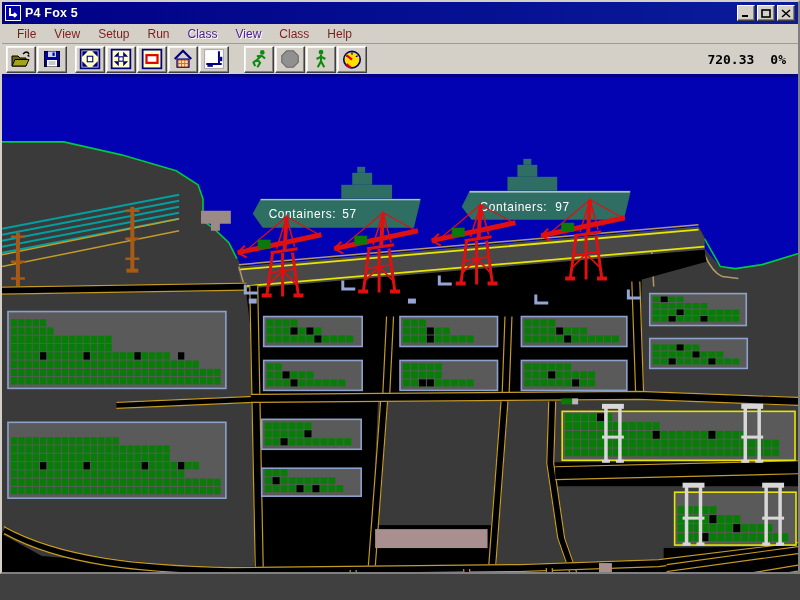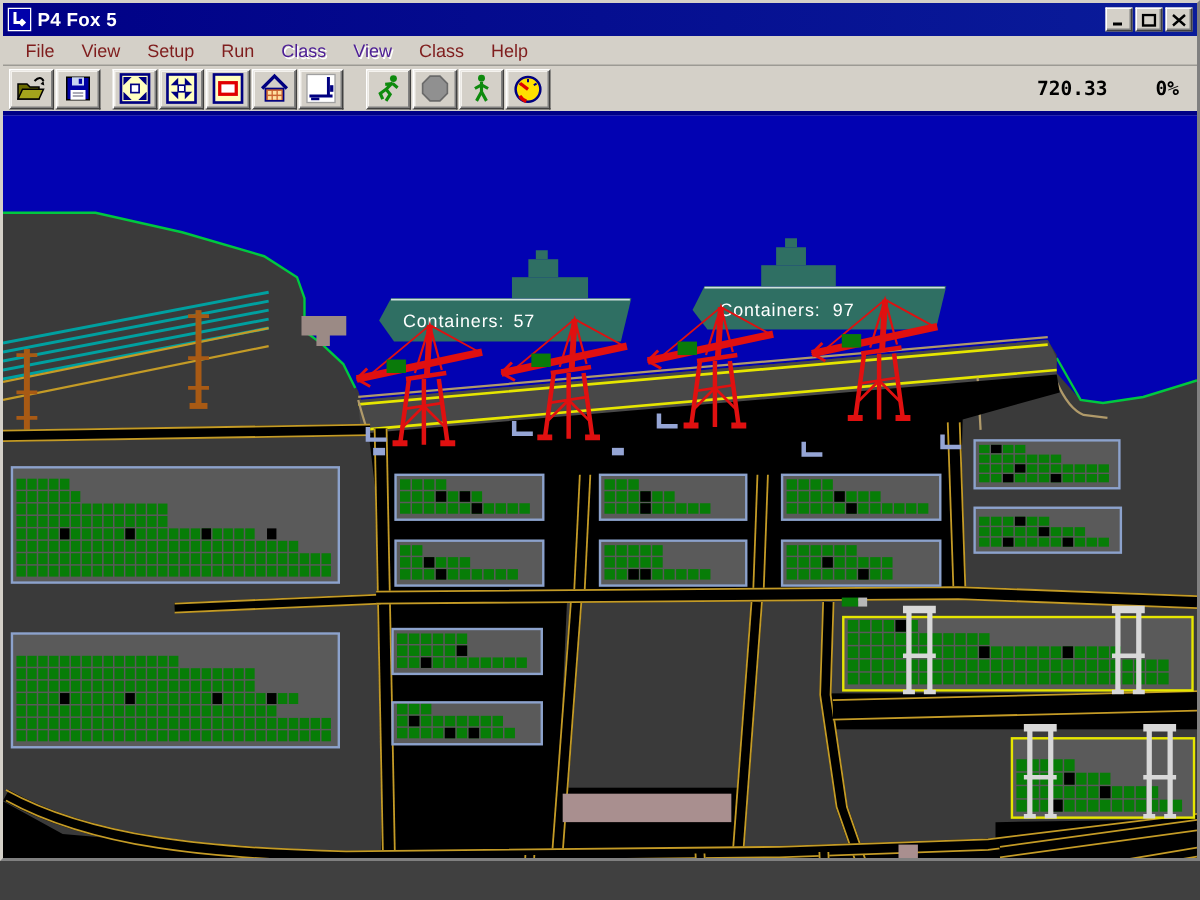--- a/index.html
+++ b/index.html
@@ -20,7 +20,7 @@
   .toolbar{height:30px;background:#d4d0c8;display:flex;align-items:center;padding-left:4px;position:relative;}
   .tbtn{width:30px;height:27px;margin-right:1px;background:#d4d0c8;border-top:1px solid #fff;border-left:1px solid #fff;border-right:1px solid #404040;border-bottom:1px solid #404040;box-shadow:inset -1px -1px 0 #808080,inset 1px 1px 0 #f4f2ee;display:flex;align-items:center;justify-content:center;padding:0;}
   .tsep{width:7px;height:1px;}
-  .readout{position:absolute;right:12px;top:0;height:30px;display:flex;align-items:center;gap:32px;font-family:"DejaVu Sans Mono",monospace;font-size:13px;font-weight:bold;color:#000;}
+  .readout{position:absolute;right:12px;top:0;height:30px;display:flex;align-items:center;gap:16px;font-family:"DejaVu Sans Mono",monospace;font-size:13px;font-weight:bold;color:#000;}
   .navline{height:3px;background:#000086;}
   
   #canvas{width:796px;height:515px;display:block;background:#0202b2;}

